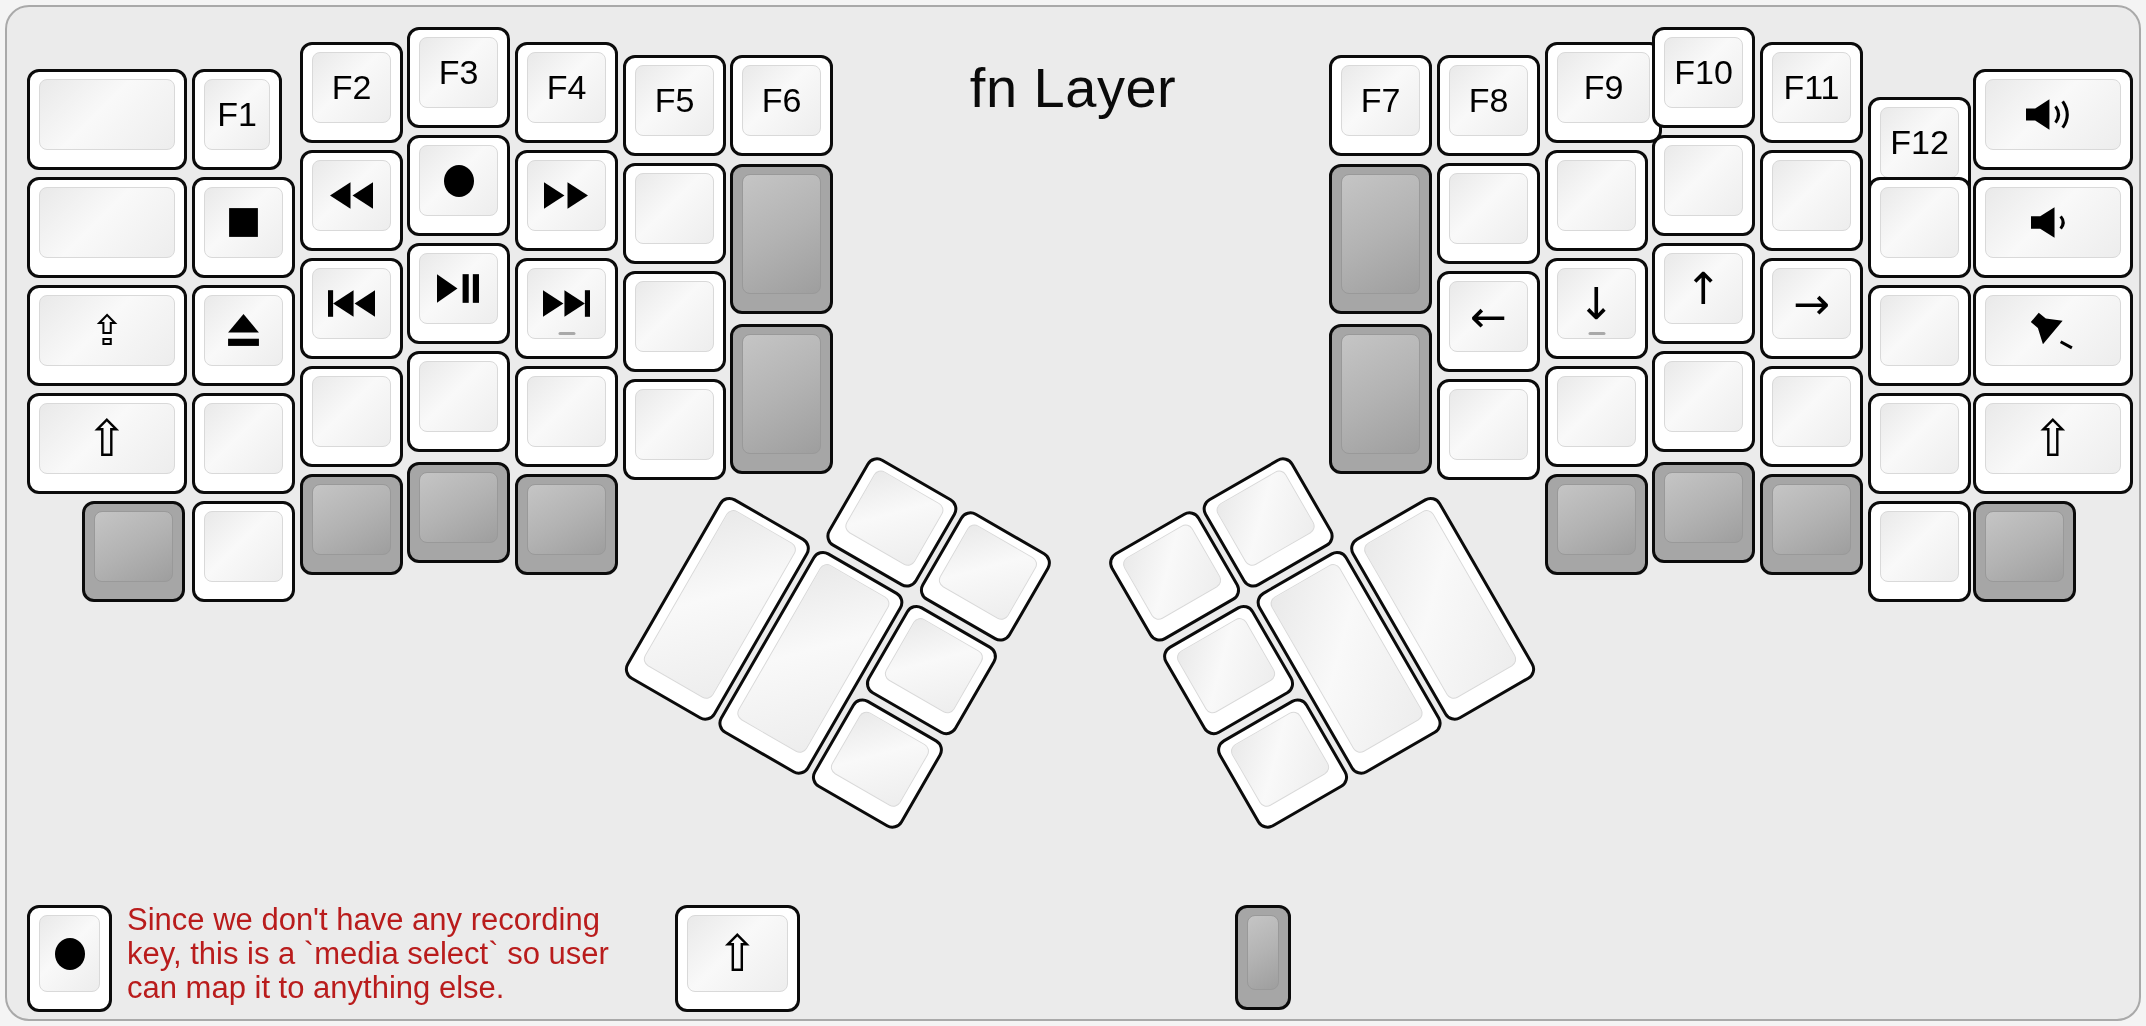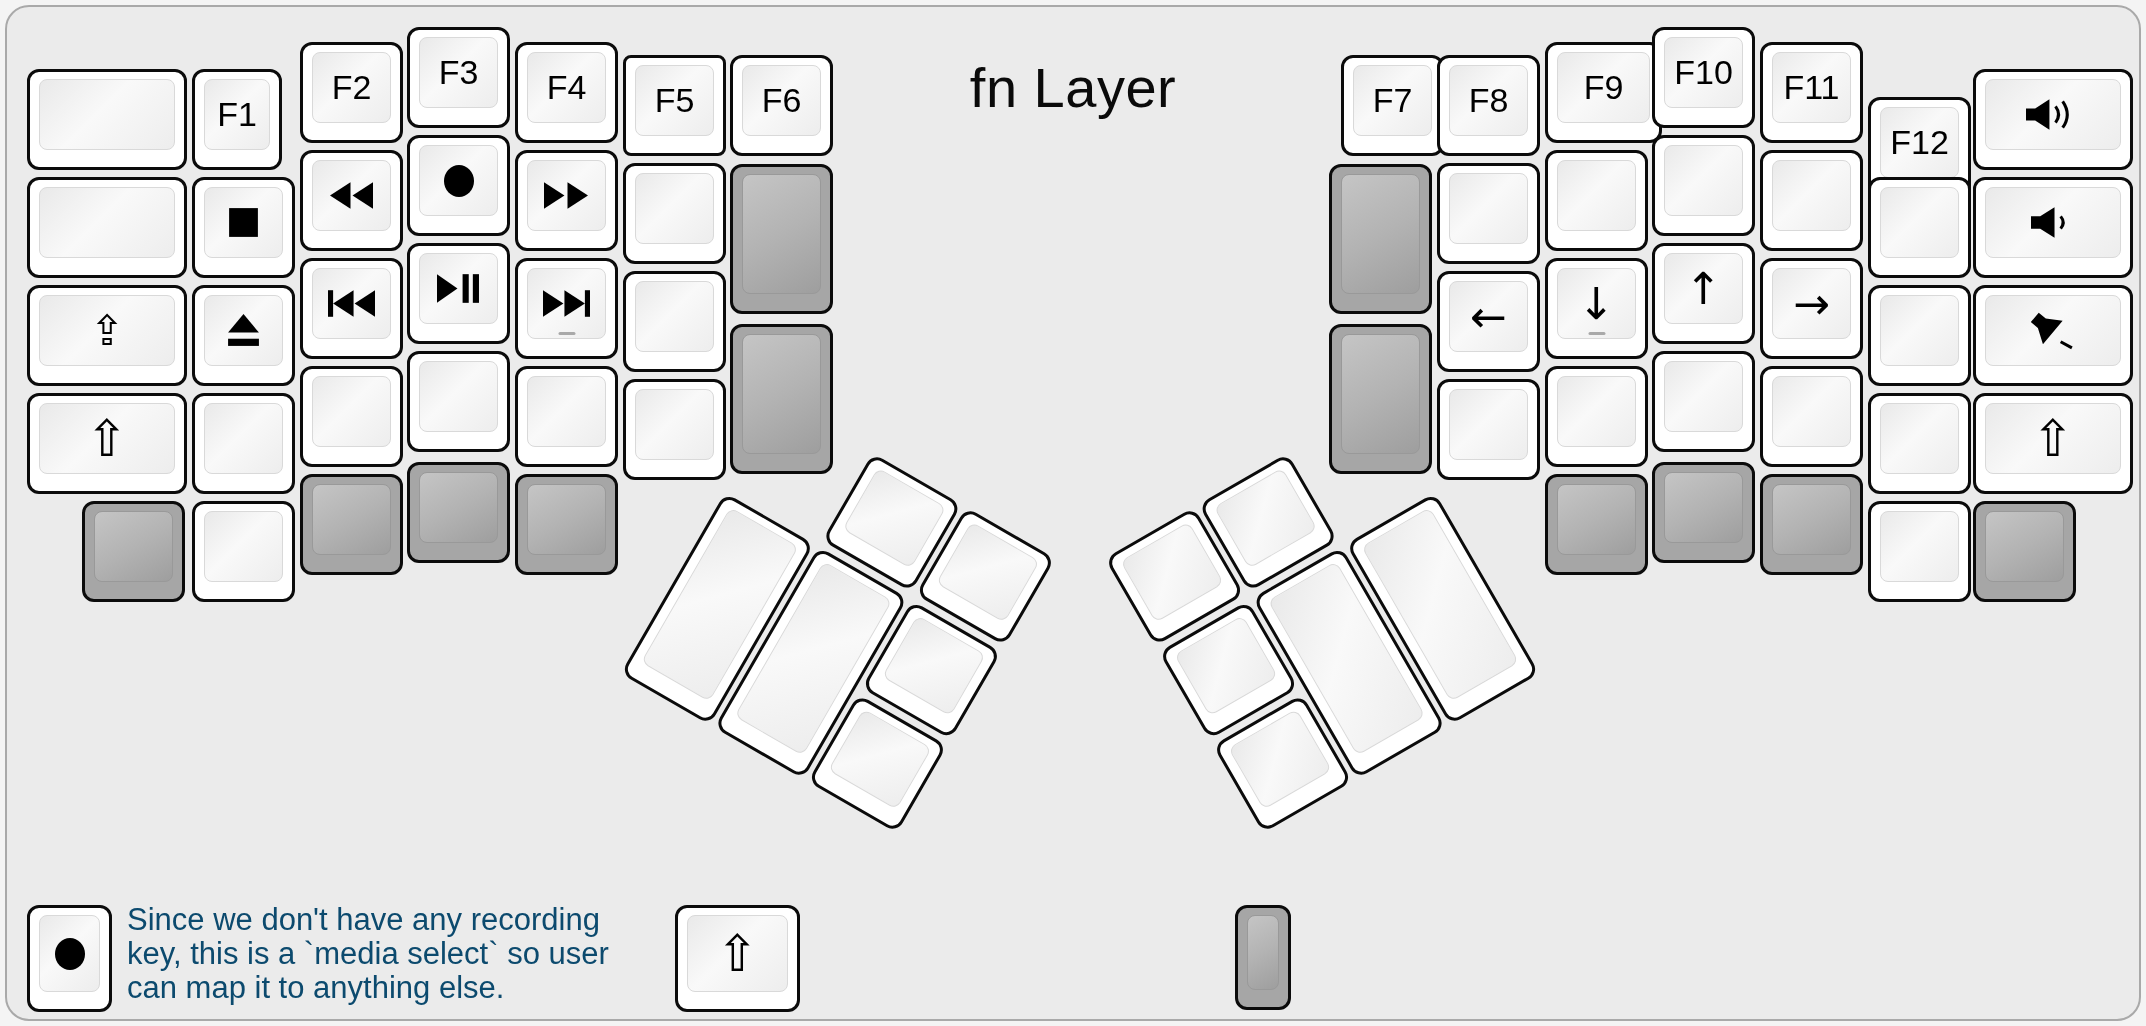--- a/index.html
+++ b/index.html
@@ -182,7 +182,7 @@
       <div class="key white" style="left: 508px; top: 359px; width: 103px; height: 101px;">
         <div class="keytop"></div>
       </div>
-      <div class="key white" style="left: 616px; top: 48px; width: 103px; height: 101px; border-radius: 8px;">
+      <div class="key white" style="left: 616px; top: 48px; width: 103px; height: 101px;">
         <div class="keytop"></div>
         <div class="keycontent">
           <span class="klabel">F5</span>

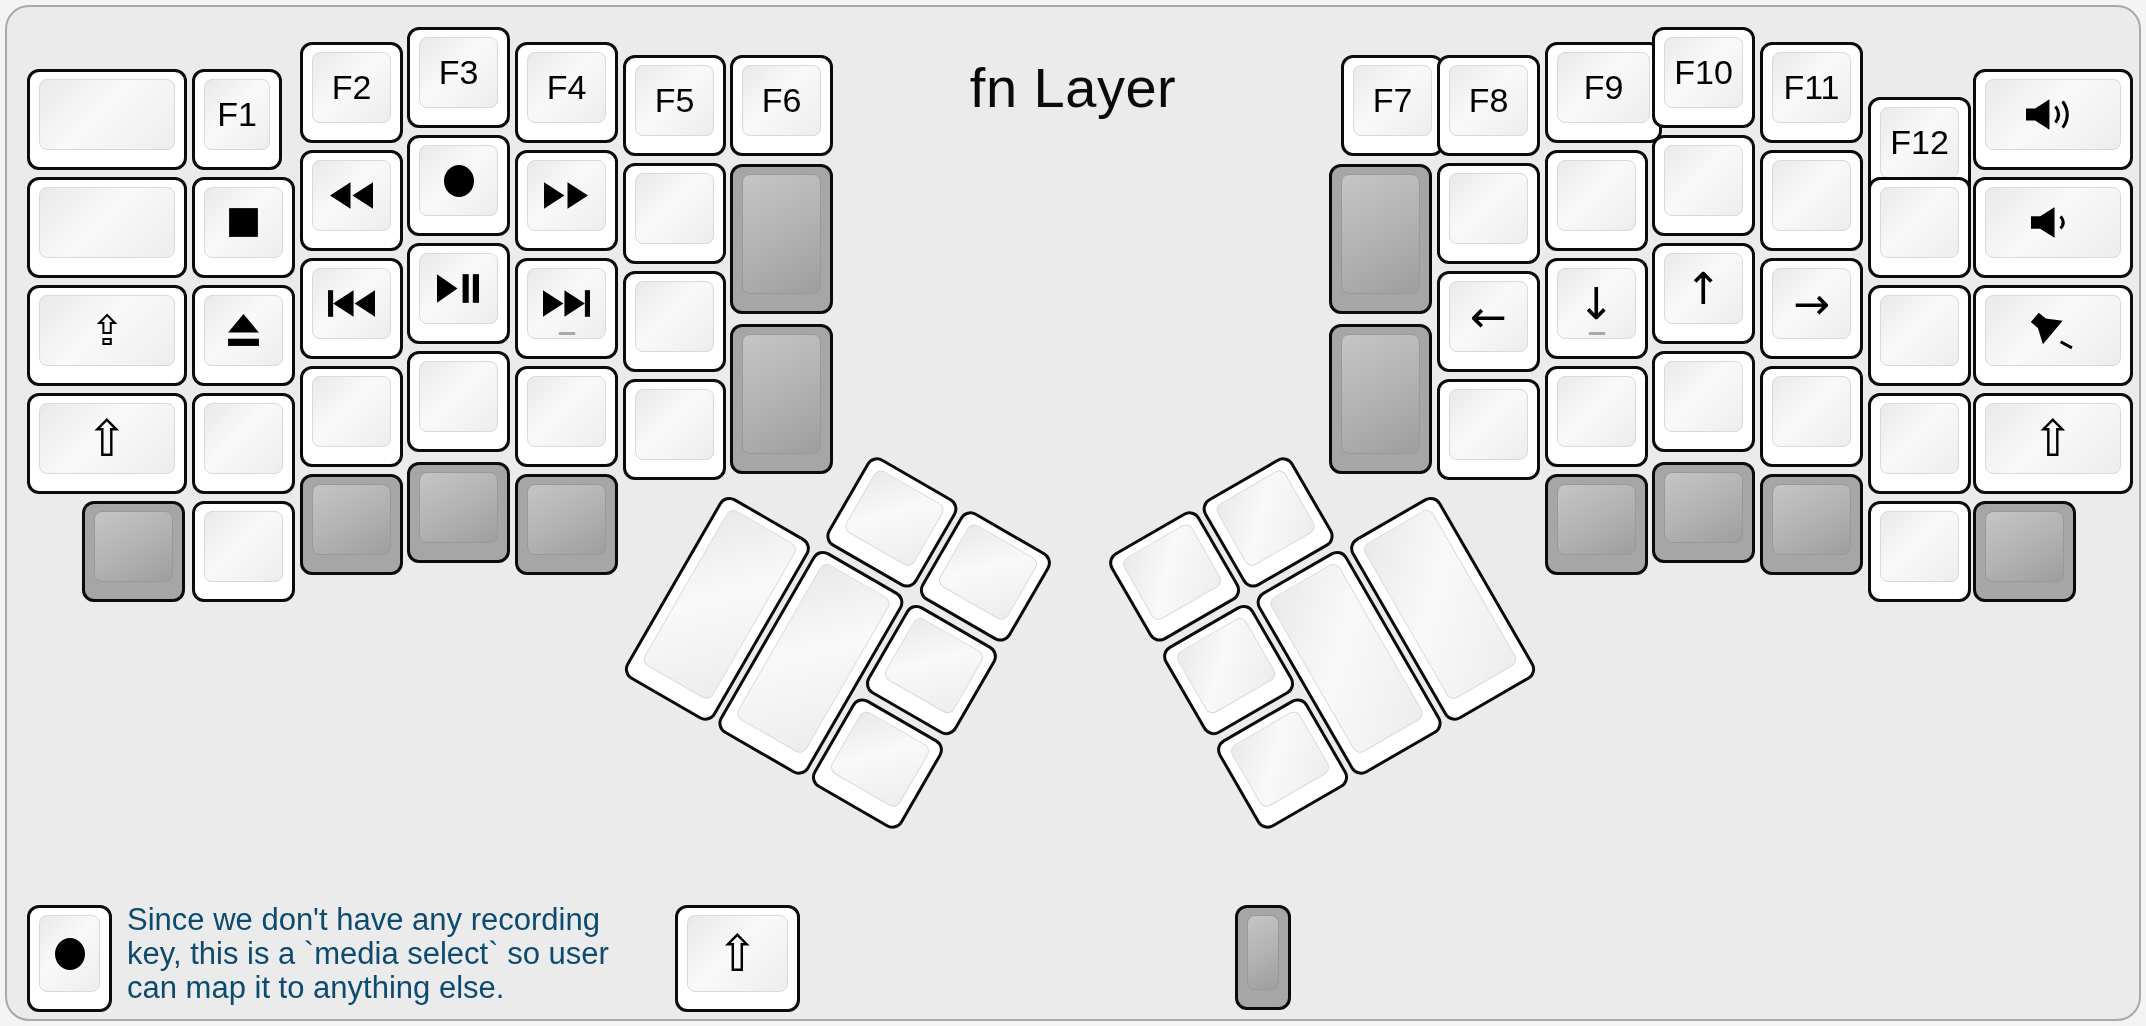--- a/index.html
+++ b/index.html
@@ -224,7 +224,7 @@
       <div class="key gray" style="left: 508px; top: 467px; width: 103px; height: 101px;">
         <div class="keytop"></div>
       </div>
-      <div class="key white" style="left: 1322px; top: 48px; width: 103px; height: 101px; margin-left: 12px;">
+      <div class="key white" style="left: 1322px; top: 48px; width: 103px; height: 101px;">
         <div class="keytop"></div>
         <div class="keycontent">
           <span class="klabel">F7</span>

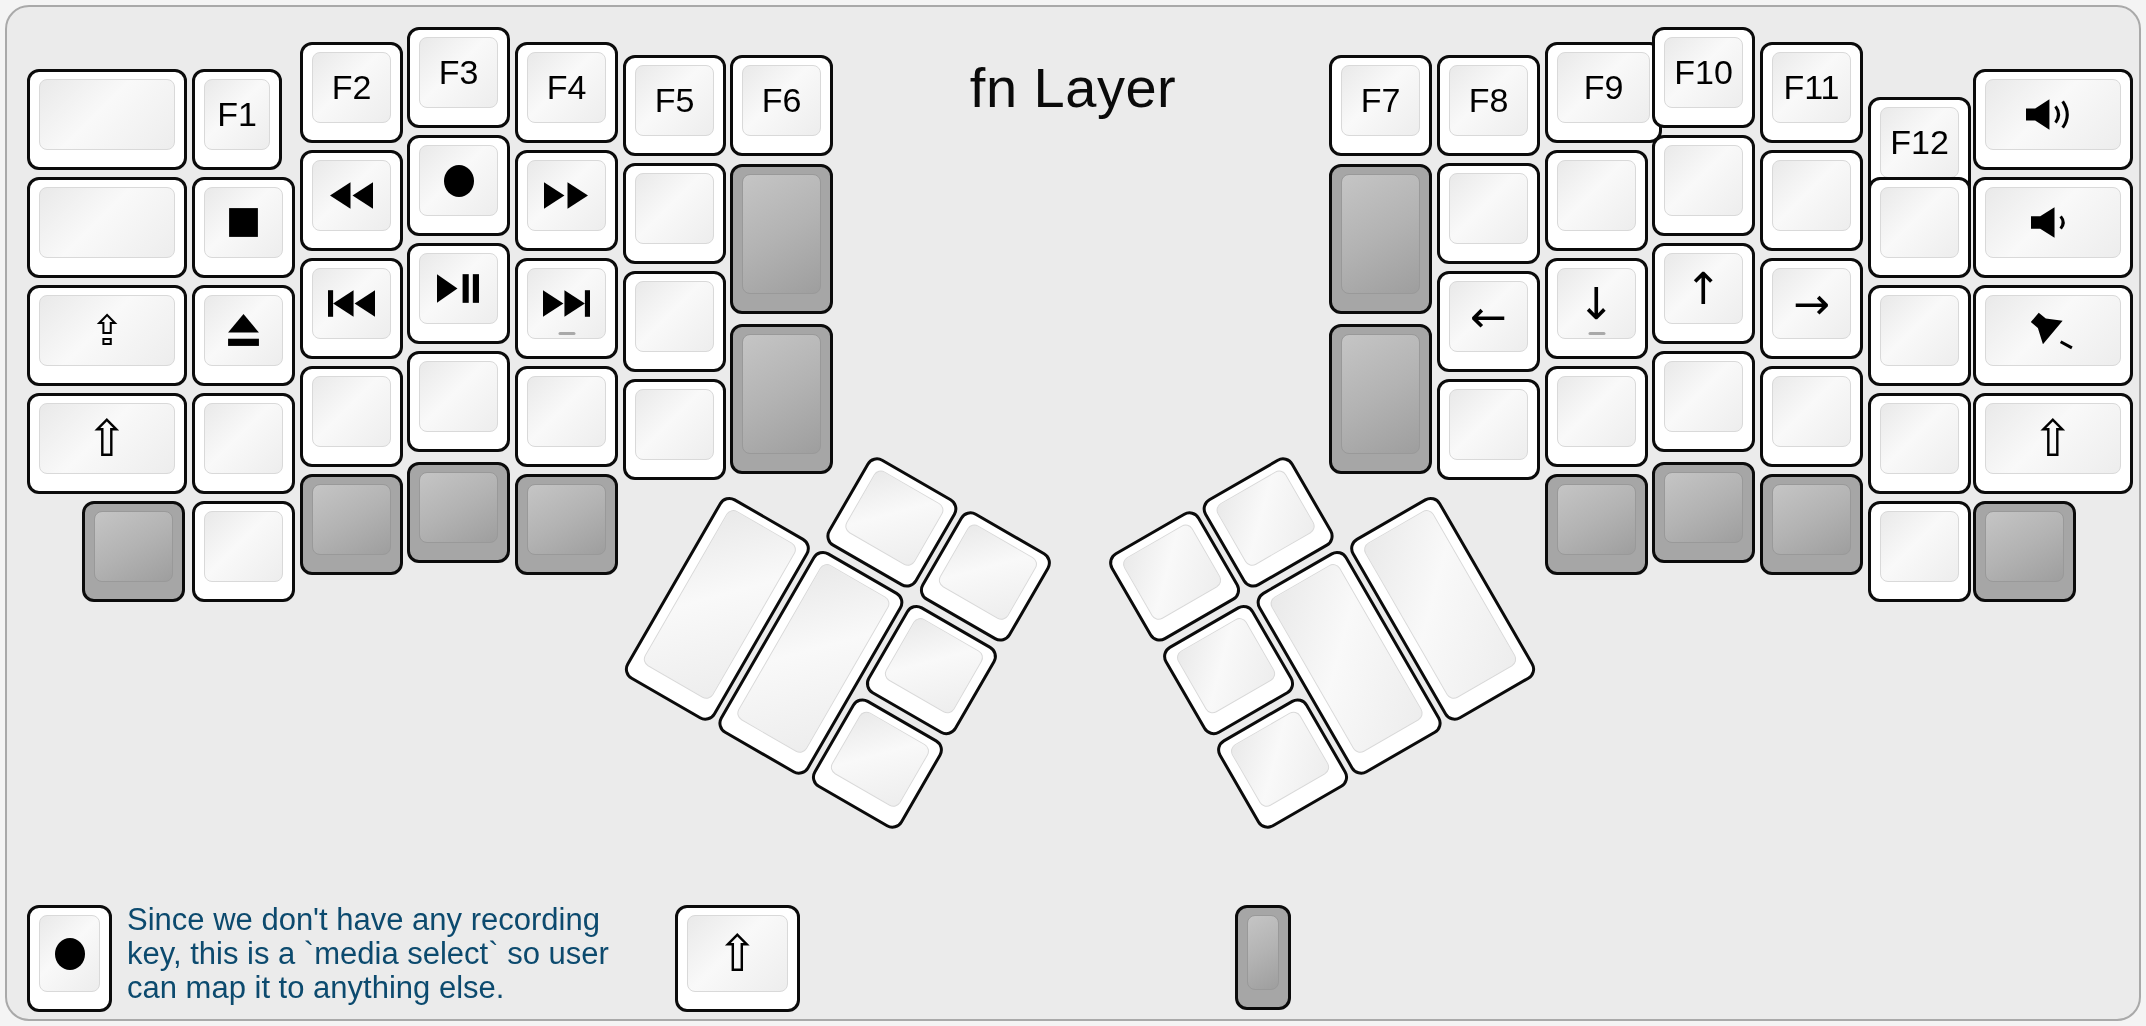--- a/index.html
+++ b/index.html
@@ -27,7 +27,7 @@
   .thumb{position:absolute;}
   svg{display:block;}
   svg polygon, svg rect, svg ellipse{fill:#000;}
-  .legend-text{position:absolute;font-size:31px;line-height:34px;color:#0c4a6e;white-space:pre-line;}
+  .legend-text{position:absolute;font-size:31px;line-height:34px;color:#b91c1c;white-space:pre-line;}
   #legend-text-0{left:120px;top:896px;}
   #legend-text-1{left:810px;top:913px;}
   #legend-text-2{left:1295px;top:896px;}

